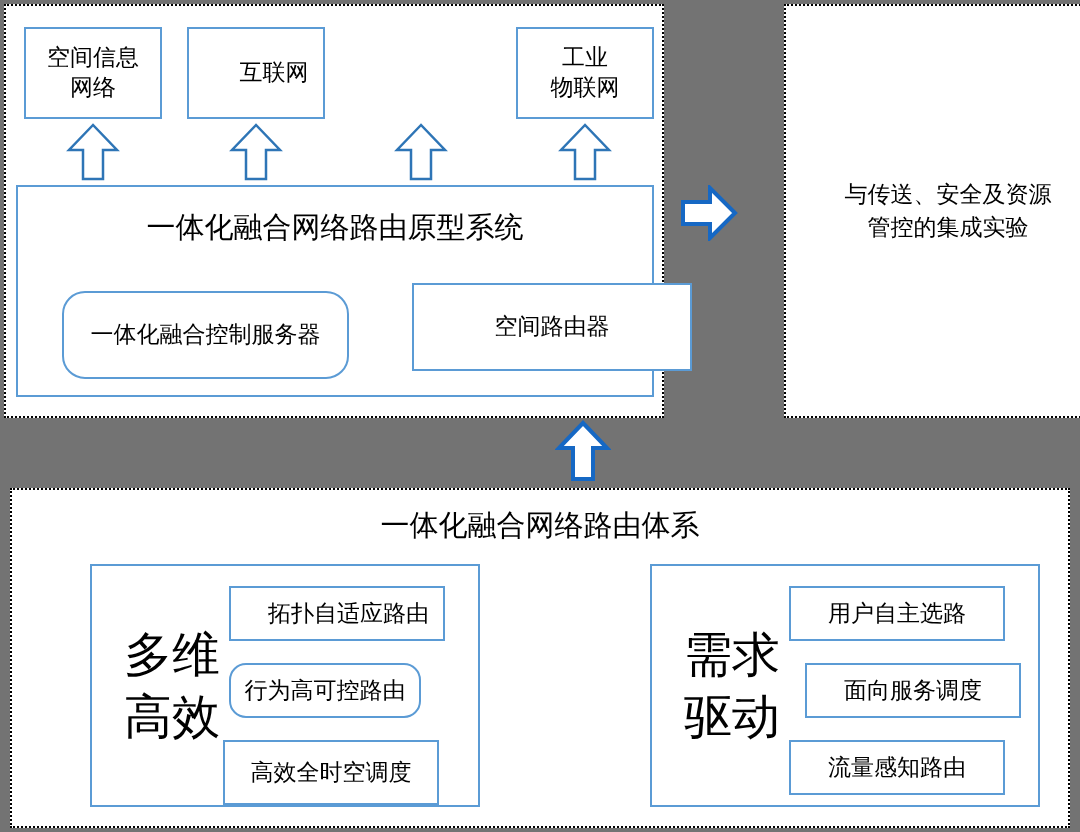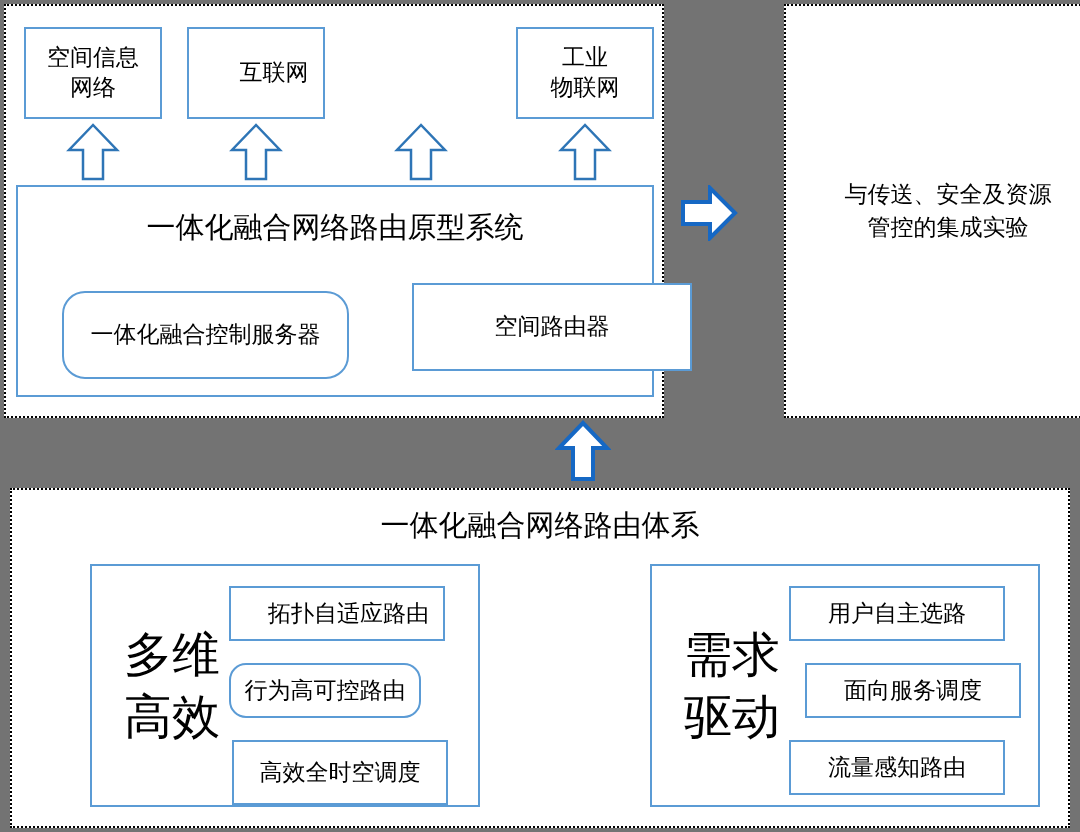--- a/index.html
+++ b/index.html
@@ -135,7 +135,7 @@
 高效</div>
       <div class="bluebox item-label" style="left:137px; top:20px; width:216px; height:55px;padding-left:23px;">拓扑自适应路由</div>
       <div class="bluebox item-label" style="left:137px; top:97px; width:192px; height:55px;border-radius:17px;">行为高可控路由</div>
-      <div class="bluebox item-label" style="left:140px; top:174px; width:216px; height:65px;">高效全时空调度</div>
+      <div class="bluebox item-label" style="left:131px; top:174px; width:216px; height:65px;">高效全时空调度</div>
     </div>
 
     <div class="bluebox" style="left:638px; top:74px; width:390px; height:243px; display:block; white-space:normal;">

